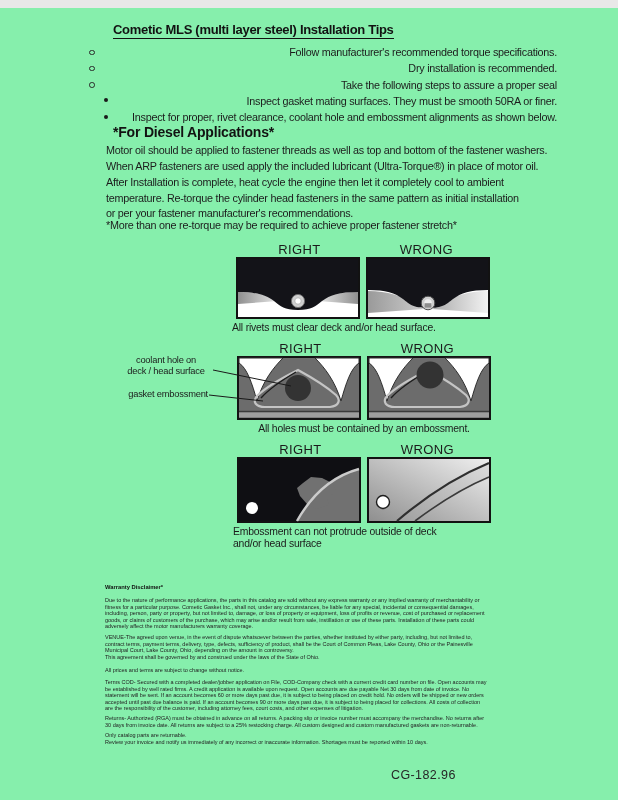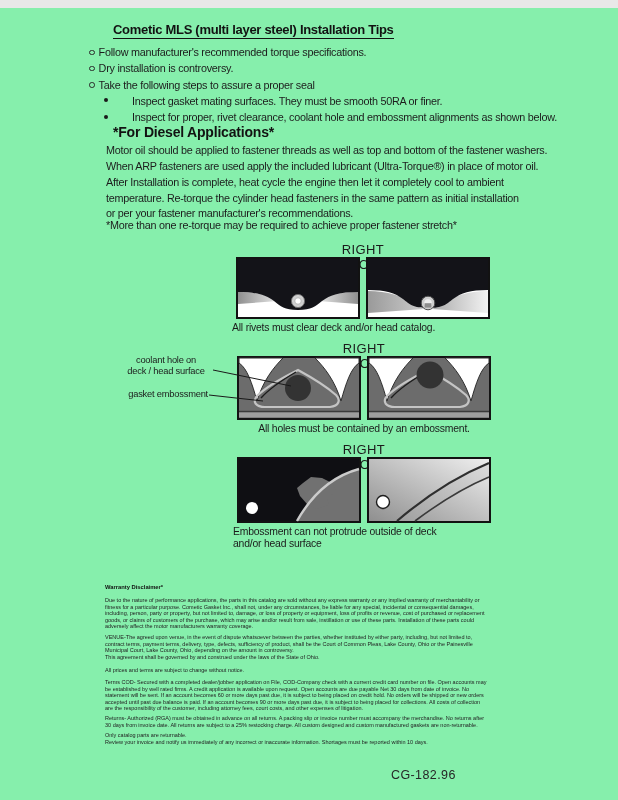--- a/index.html
+++ b/index.html
@@ -15,7 +15,7 @@
     color:#121212;border-bottom:1.6px solid #121212;padding-bottom:1px;
   }
   .tips{left:89px;top:36px;font-size:10.8px;letter-spacing:-0.25px;line-height:16.3px;}
-  .tip-row{display:flex;align-items:flex-start;}
+  .tip-row{display:flex;align-items:flex-start;justify-content:space-between;}
   .tip-row.sub{margin-left:15px;gap:20px;}
   .obullet{flex:0 0 auto;width:3.6px;height:3.6px;border:1px solid #2a2a2a;border-radius:50%;margin:5.6px 4px 0 0;}
   .fbullet{flex:0 0 auto;width:4px;height:4px;background:#1a1a1a;border-radius:50%;margin:5.6px 4px 0 0;}

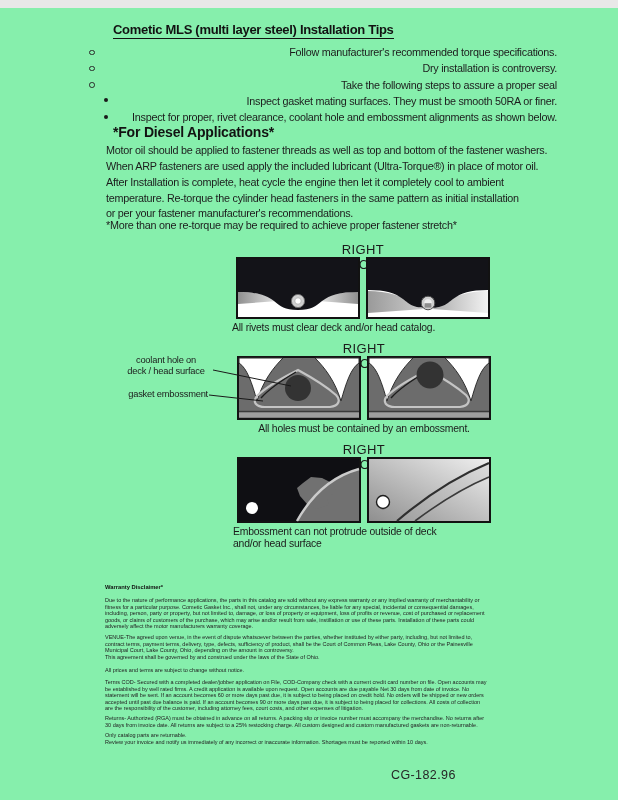--- a/index.html
+++ b/index.html
@@ -48,7 +48,7 @@
     </div>
     <div class="tip-row">
       <span class="obullet"></span>
-      <span>Dry installation is controversy.</span>
+      <span>Dry installation is recommended.</span>
     </div>
     <div class="tip-row">
       <span class="obullet"></span>

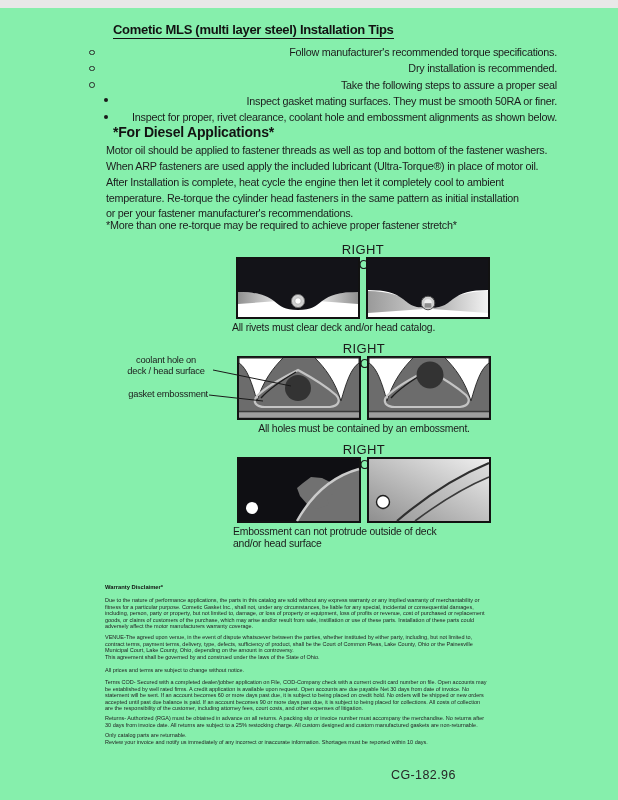--- a/index.html
+++ b/index.html
@@ -22,7 +22,7 @@
   .diesel-h{left:113px;top:116px;font-size:14px;font-weight:bold;letter-spacing:-0.2px;color:#121212;}
   .body-p{left:106px;font-size:10.8px;letter-spacing:-0.25px;line-height:15.6px;}
   .diagram{display:flex;flex-direction:column;}
-  .dg-labels{display:flex;width:254px;height:14px;flex-direction:column;}
+  .dg-labels{display:flex;width:254px;height:14px;}
   .dg-labels span{flex:1;text-align:center;font-size:13px;letter-spacing:0.4px;color:#1b1b1b;}
   .dg-panels{display:flex;gap:6px;margin-top:1px;}
   .dg-panels svg{display:block;}

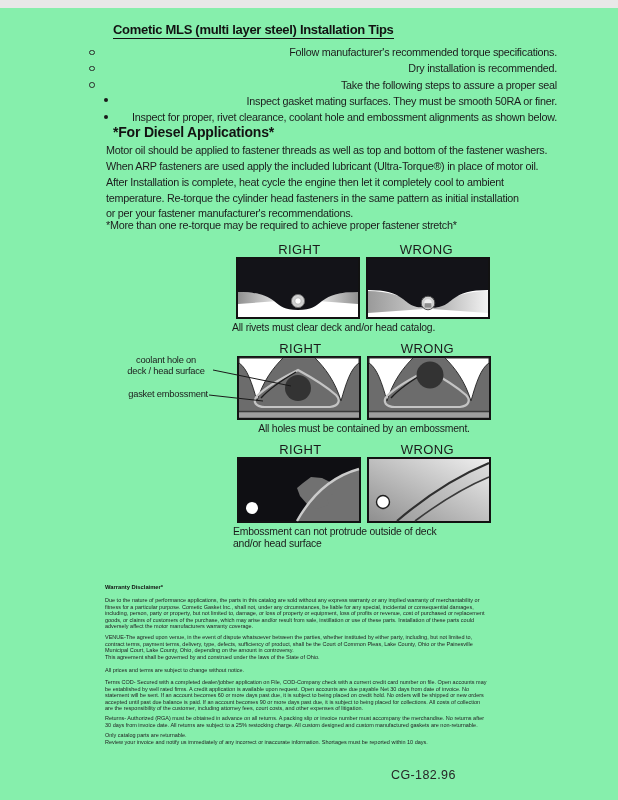--- a/index.html
+++ b/index.html
@@ -116,7 +116,7 @@
         <rect x="58.6" y="46.2" width="6.8" height="4.4" fill="#8e8e8e"></rect>
       </svg>
     </div>
-    <div class="dg-caption shift">All rivets must clear deck and/or head catalog.</div>
+    <div class="dg-caption shift">All rivets must clear deck and/or head surface.</div>
   </div>
 
   <div class="abs diagram" style="left:237px;top:333px;">

